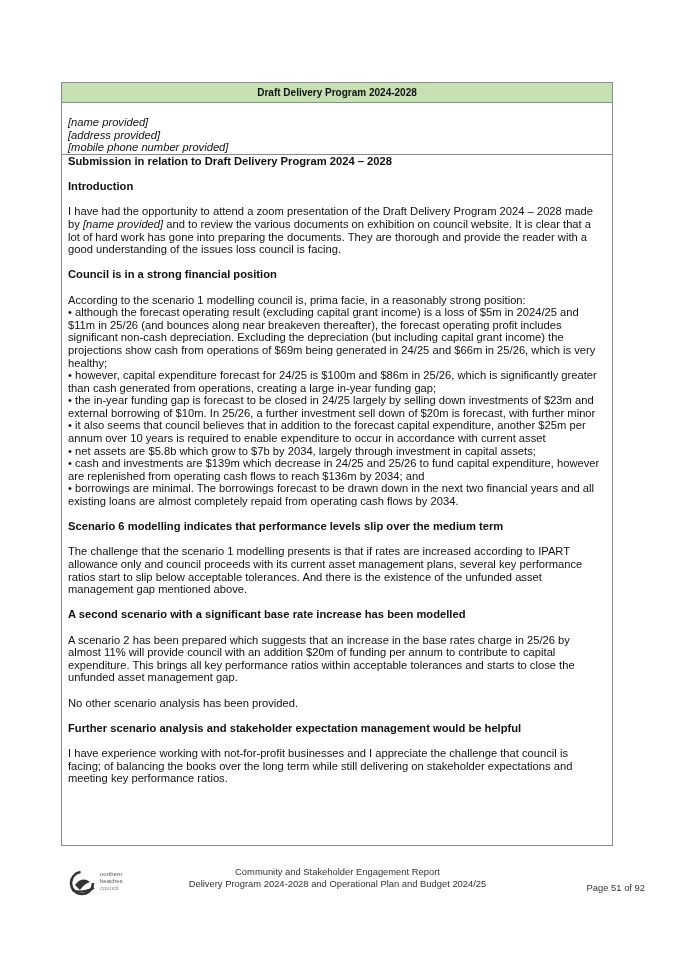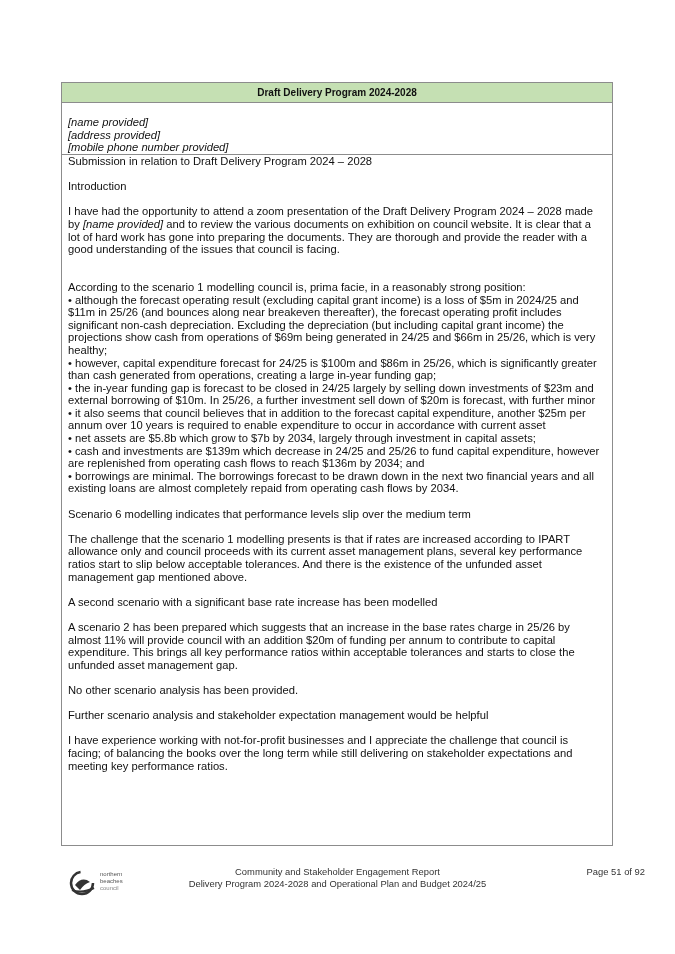--- a/index.html
+++ b/index.html
@@ -15,7 +15,7 @@
   .body { padding:0 6px; font-size:11.2px; line-height:12.6px; }
   .body p { margin:0; }
   .gap { height:12.6px; }
-  .b { font-weight:normal; }
+  .b { font-weight:bold; }
   .i { font-style:italic; }
   .footer { position:absolute; left:0; top:862px; width:675px; height:40px; font-size:9.4px; color:#333; }
   .logo { position:absolute; left:68px; top:8px; width:30px; height:26px; }

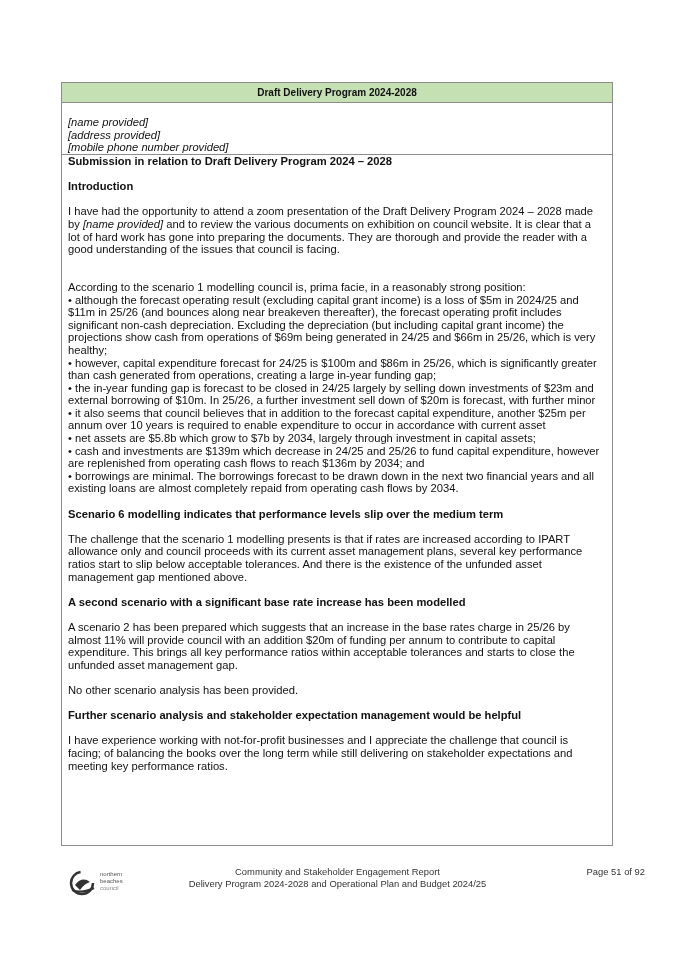--- a/index.html
+++ b/index.html
@@ -41,7 +41,7 @@
     <p>I have had the opportunity to attend a zoom presentation of the Draft Delivery Program 2024 – 2028 made</p>
     <p><span>by </span><span class="i">[name provided]</span><span> and to review the various documents on exhibition on council website. It is clear that a</span></p>
     <p>lot of hard work has gone into preparing the documents. They are thorough and provide the reader with a</p>
-    <p>good understanding of the issues that council is facing.</p>
+    <p>good understanding of the issues loss council is facing.</p>
     <div class="gap"></div>
     <div class="gap"></div>
     <div id="strong">

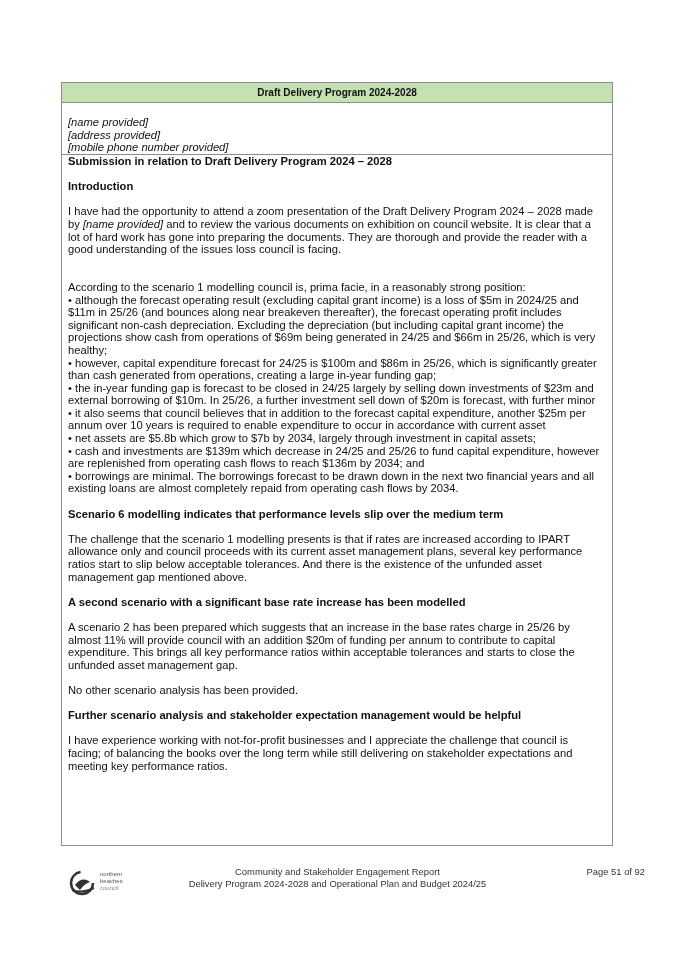--- a/index.html
+++ b/index.html
@@ -43,6 +43,7 @@
     <p>lot of hard work has gone into preparing the documents. They are thorough and provide the reader with a</p>
     <p>good understanding of the issues loss council is facing.</p>
     <div class="gap"></div>
+    <p class="b">Council is in a strong financial position</p>
     <div class="gap"></div>
     <div id="strong">
         <p>According to the scenario 1 modelling council is, prima facie, in a reasonably strong position:</p>

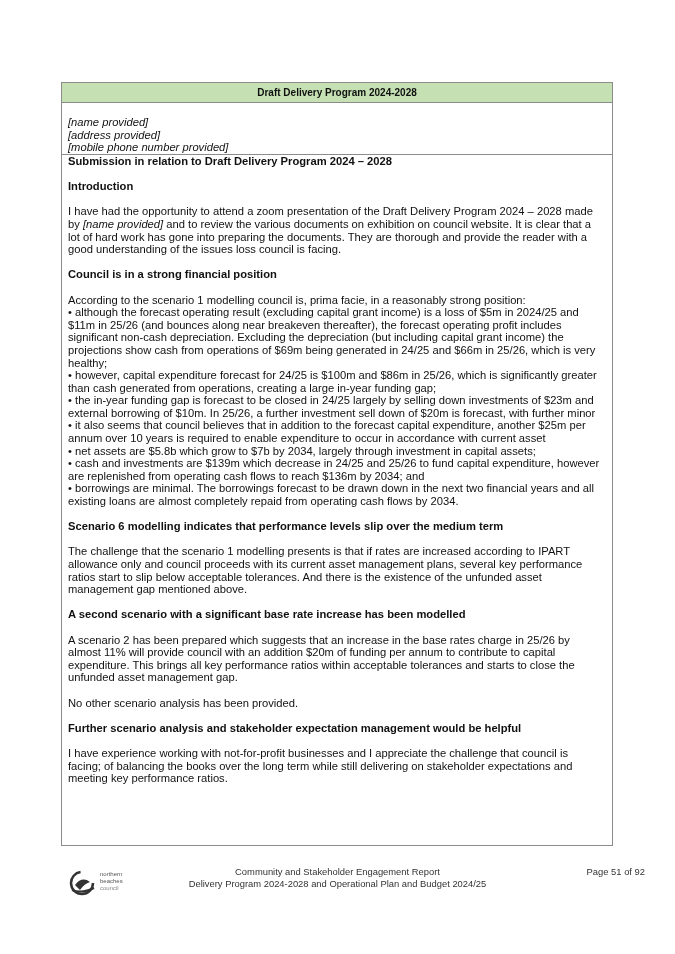--- a/index.html
+++ b/index.html
@@ -21,7 +21,7 @@
   .logo { position:absolute; left:68px; top:8px; width:30px; height:26px; }
   .logo-text { position:absolute; left:100px; top:9px; font-size:6px; line-height:7px; color:#555; }
   .center { position:absolute; left:0; width:675px; top:4px; text-align:center; line-height:11.5px; }
-  .page { position:absolute; right:30px; top:4px; }
+  .page { position:absolute; right:30px; top:20px; }
 </style>
 </head>
 <body>

